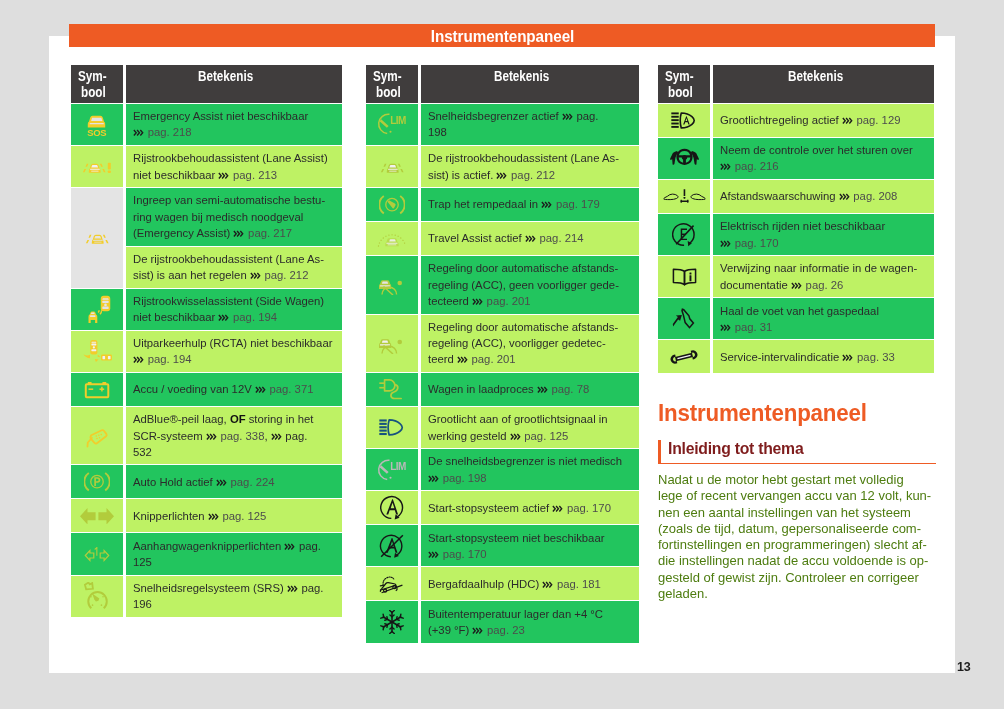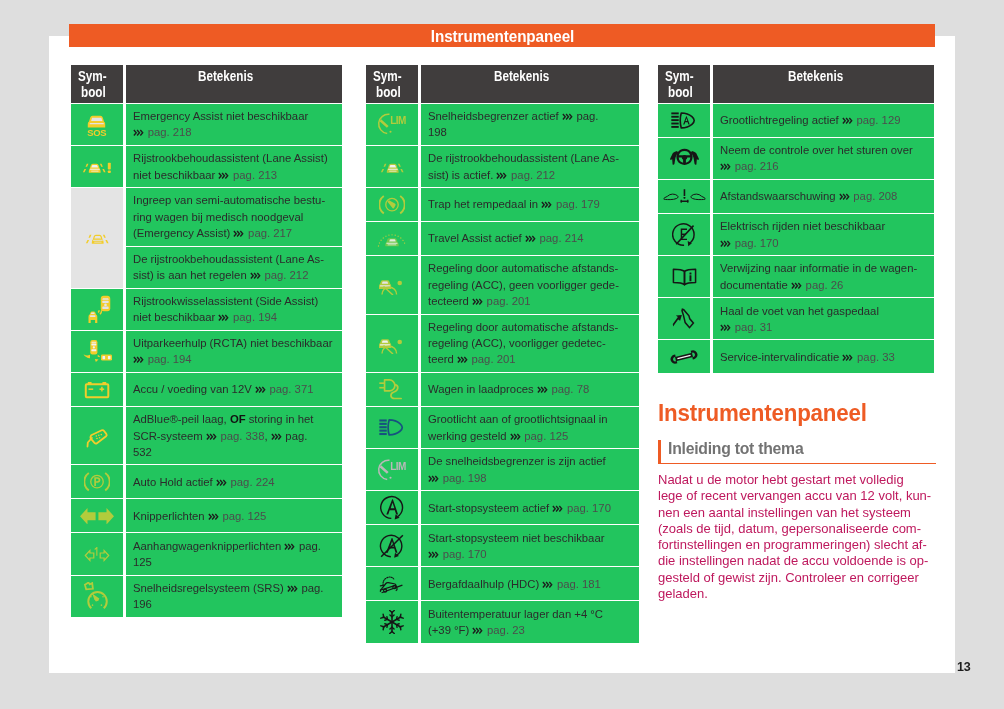--- a/index.html
+++ b/index.html
@@ -24,7 +24,7 @@
   td.ic{width:52px;text-align:left;padding:0;height:33px;}
   td.tx{padding:4.3px 7px 4.3px 7px;}
   tr.a td{background:#22c55e;}
-  tr.b td{background:#22c55e;margin-top:24px;}
+  tr.b td{background:#bef264;margin-top:24px;}
   td.icspan{background:#e4e4e4 !important;}
   .pag{color:#4c4c4c;}
   .ln{display:block;white-space:nowrap;}

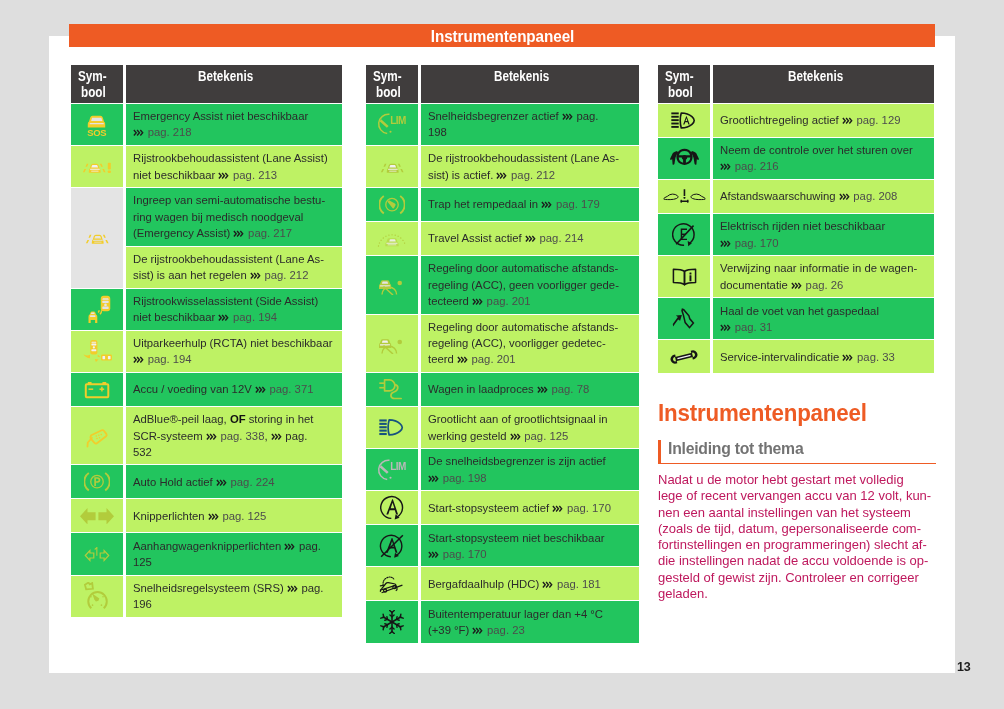--- a/index.html
+++ b/index.html
@@ -183,7 +183,7 @@
             </svg>
           </td>
           <td class="tx">
-            <span class="ln">Rijstrookwisselassistent (Side Assist)</span>
+            <span class="ln">Rijstrookwisselassistent (Side Wagen)</span>
             <span class="ln">niet beschikbaar <span class="arr"><svg viewBox="0 0 18 12" width="11.2" height="7.5">
                   <g fill="none" stroke="#1d1d1d" stroke-width="2.2" stroke-linecap="butt" stroke-linejoin="miter">
                     <path d="M1.4 1.6 L5.2 6.0 L1.4 10.4"></path>

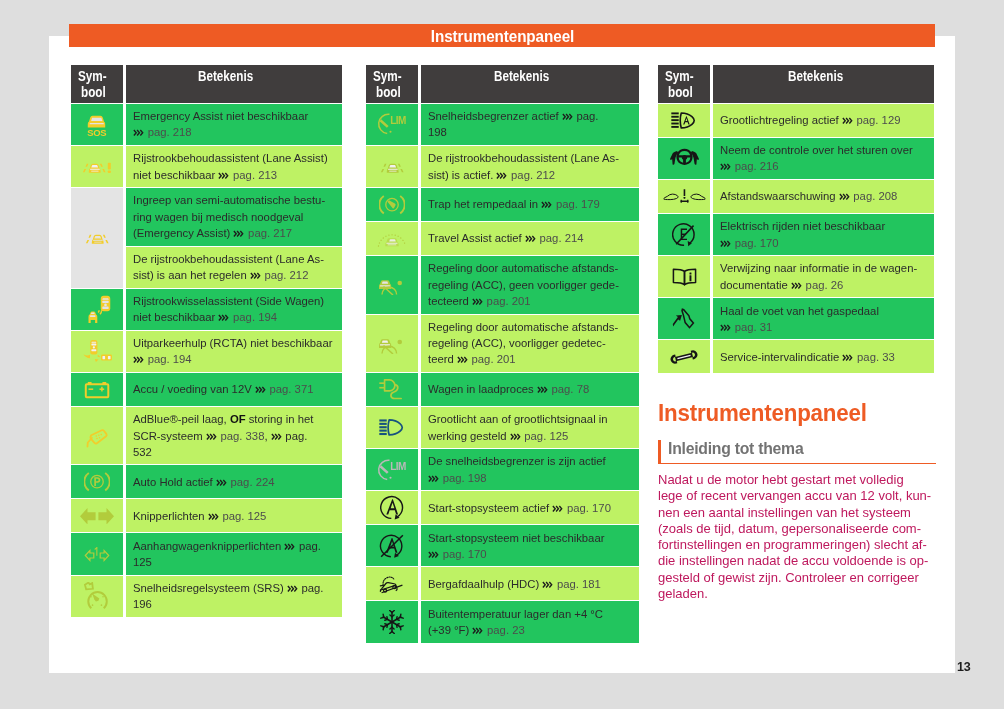--- a/index.html
+++ b/index.html
@@ -38,7 +38,7 @@
   #art h1{margin:0;font-size:23.5px;line-height:23px;color:#ee5b24;font-weight:bold;letter-spacing:-.2px;
           transform:scaleX(.95);transform-origin:0 0;white-space:nowrap;}
   #art .sub{margin-top:15px;border-left:3px solid #ee5b24;border-bottom:1.2px solid #ee5b24;
-            padding:0 0 7px 7px;font-size:16px;line-height:17px;font-weight:bold;color:#737373;
+            padding:0 0 7px 7px;font-size:16px;line-height:17px;font-weight:bold;color:#7f1d1d;
             letter-spacing:-.25px;height:16px;}
   #art .sub span{display:inline-block;transform:scaleX(.985);transform-origin:0 0;white-space:nowrap;}
   #art p{margin:8px 0 0 0;font-size:13px;line-height:16.3px;color:#be185d;}

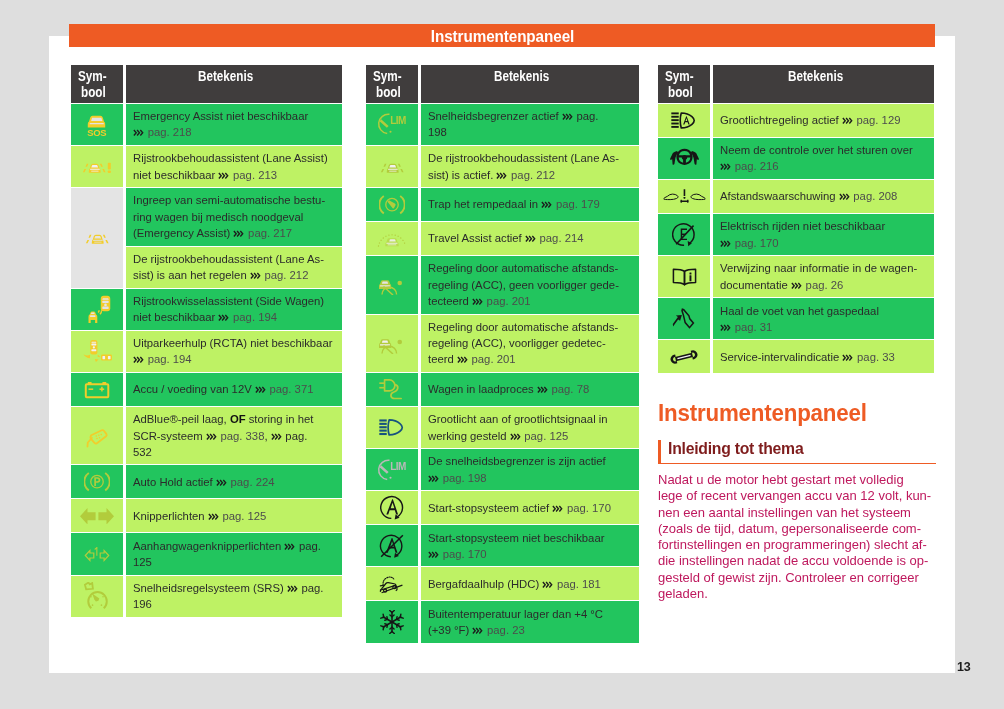--- a/index.html
+++ b/index.html
@@ -629,7 +629,7 @@
             </svg>
           </td>
           <td class="tx">
-            <span class="ln">De snelheidsbegrenzer is zijn actief</span>
+            <span class="ln">De snelheidsbegrenzer is niet medisch</span>
             <span class="ln"><span class="arr"><svg viewBox="0 0 18 12" width="11.2" height="7.5">
                   <g fill="none" stroke="#1d1d1d" stroke-width="2.2" stroke-linecap="butt" stroke-linejoin="miter">
                     <path d="M1.4 1.6 L5.2 6.0 L1.4 10.4"></path>

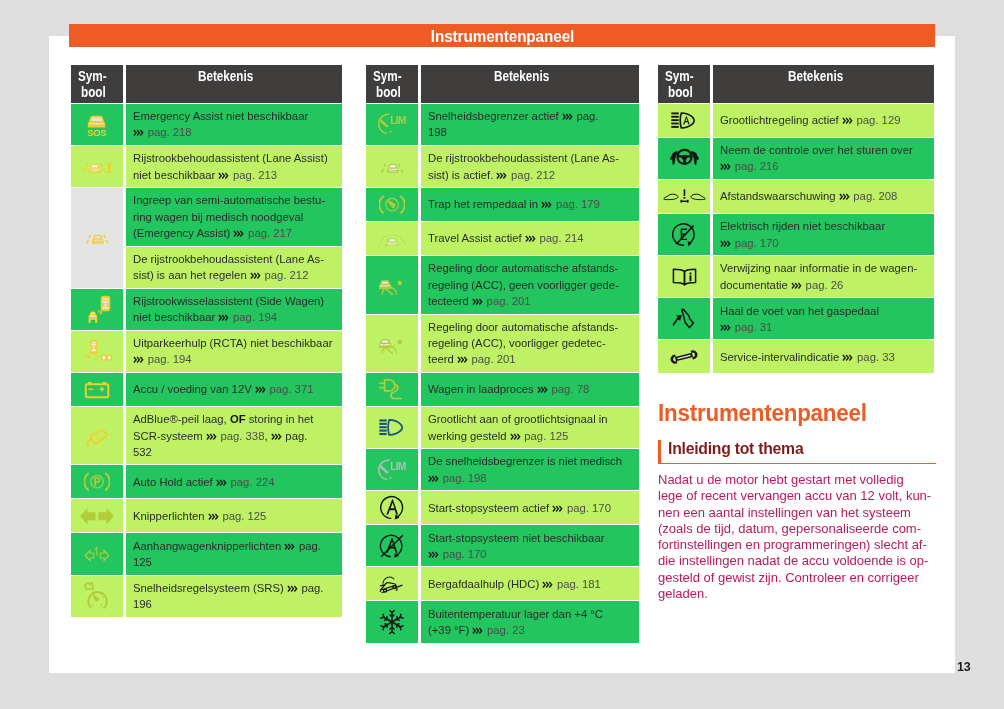--- a/index.html
+++ b/index.html
@@ -41,7 +41,7 @@
             padding:0 0 7px 7px;font-size:16px;line-height:17px;font-weight:bold;color:#7f1d1d;
             letter-spacing:-.25px;height:16px;}
   #art .sub span{display:inline-block;transform:scaleX(.985);transform-origin:0 0;white-space:nowrap;}
-  #art p{margin:8px 0 0 0;font-size:13px;line-height:16.3px;color:#be185d;}
+  #art p{margin:8px 0 0 0;font-size:13px;line-height:16.3px;color:#4d7c0f;}
   #art p .ln{display:block;white-space:nowrap;}
 </style>
 </head>

